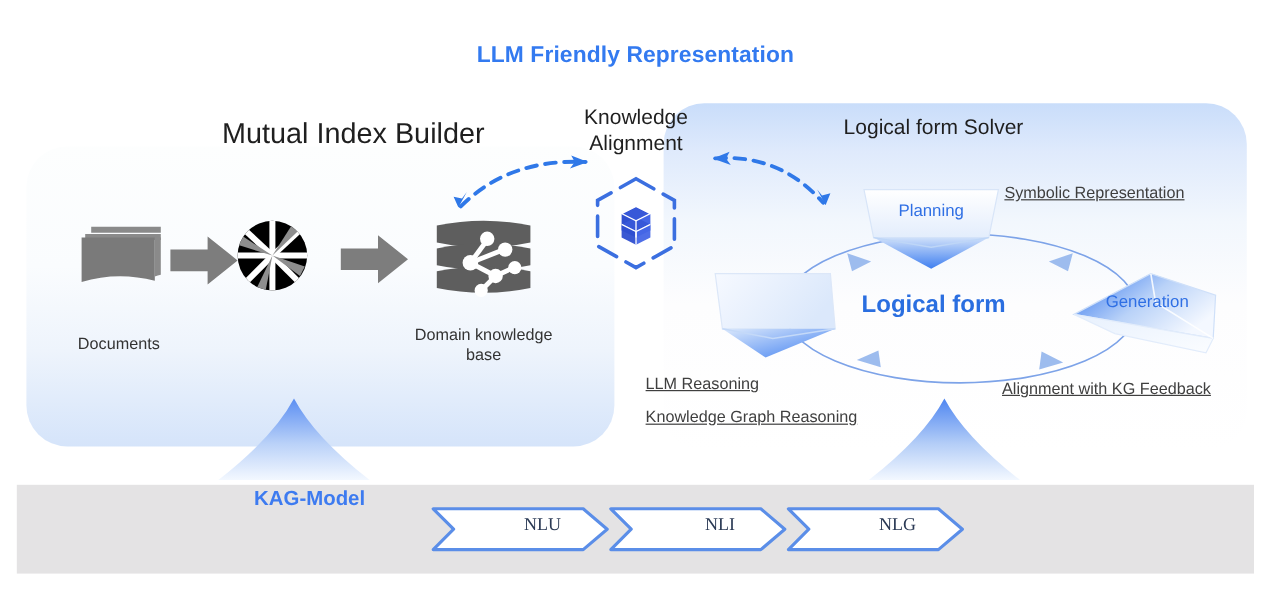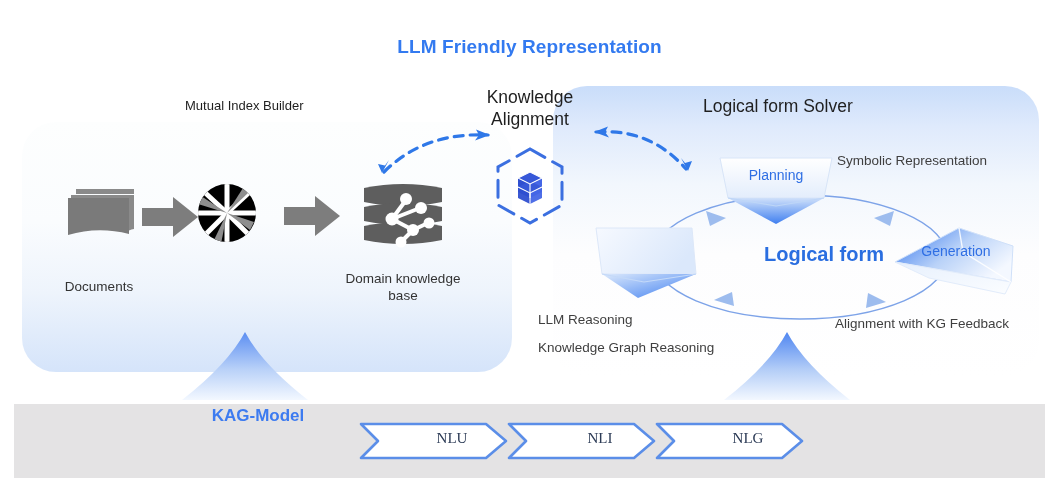--- a/index.html
+++ b/index.html
@@ -26,7 +26,7 @@
   }
 
   
-  #label-mib{position:absolute;left:185px;top:98px;font-size:13px;color:#1f1f1f;}
+  #label-mib{position:absolute;left:185px;top:98px;font-size:24px;color:#1f1f1f;}
   #label-lfs{position:absolute;left:703px;top:96px;font-size:17.5px;color:#1f1f1f;}
   #label-ka{position:absolute;left:460px;top:86px;width:140px;text-align:center;
             font-size:17.5px;color:#1f1f1f;line-height:22px;}

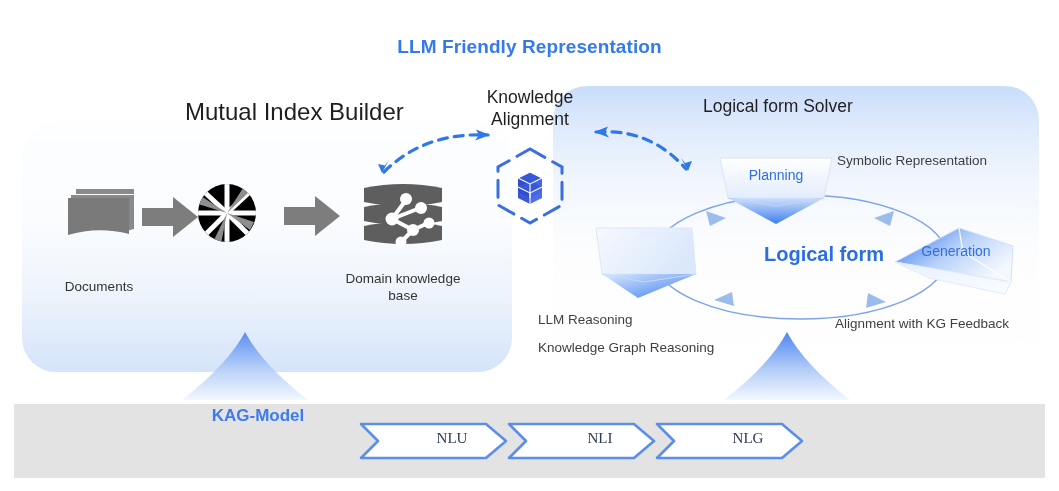--- a/index.html
+++ b/index.html
@@ -67,7 +67,7 @@
   #lbl-generation{left:900px;top:243px;width:112px;}
 
   
-  .anno{position:absolute;font-size:13.5px;color:#3f3f3f;}
+  .anno{position:absolute;font-size:13.5px;color:#3f3f3f;text-decoration:underline;}
   #anno-symbolic{left:837px;top:153px;}
   #anno-llm{left:538px;top:312px;}
   #anno-kgr{left:538px;top:340px;}

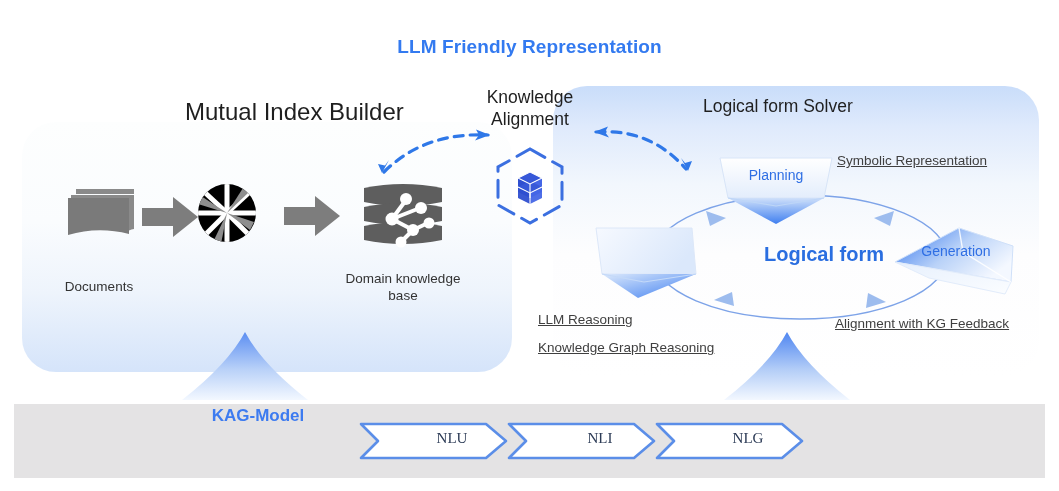--- a/index.html
+++ b/index.html
@@ -53,7 +53,7 @@
 
   
   #cycle-ellipse{position:absolute;left:650px;top:192px;width:300px;height:130px;}
-  #label-logical-form{position:absolute;left:718px;top:243px;width:166px;text-align:right;
+  #label-logical-form{position:absolute;left:718px;top:243px;width:166px;text-align:left;
      font-size:20px;font-weight:bold;color:#2a6ee0;}
 
   .ribbon{position:absolute;}

